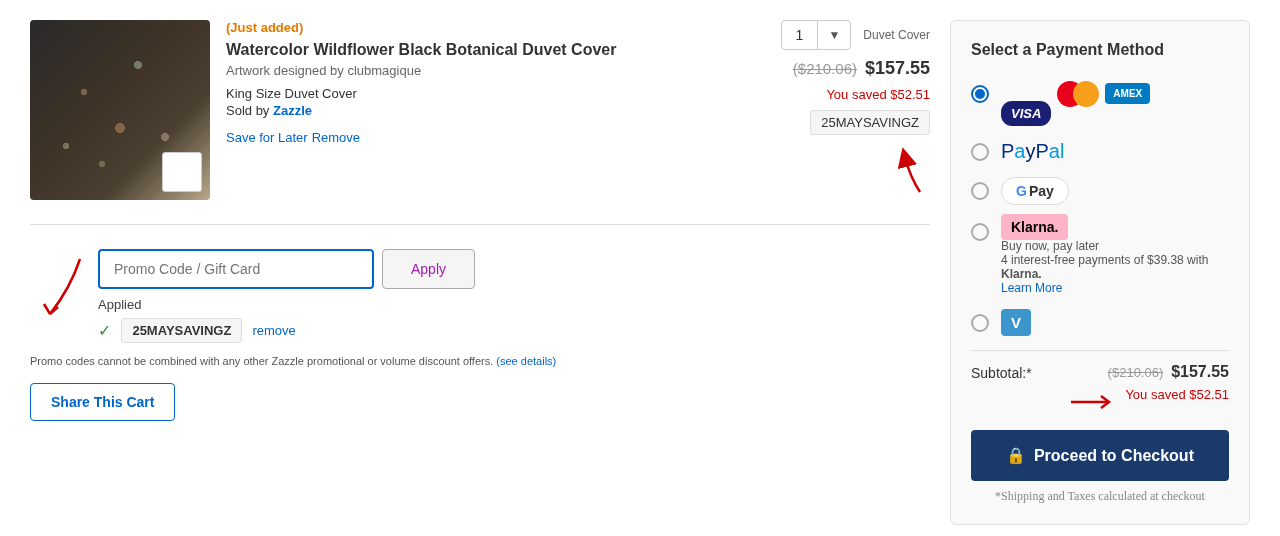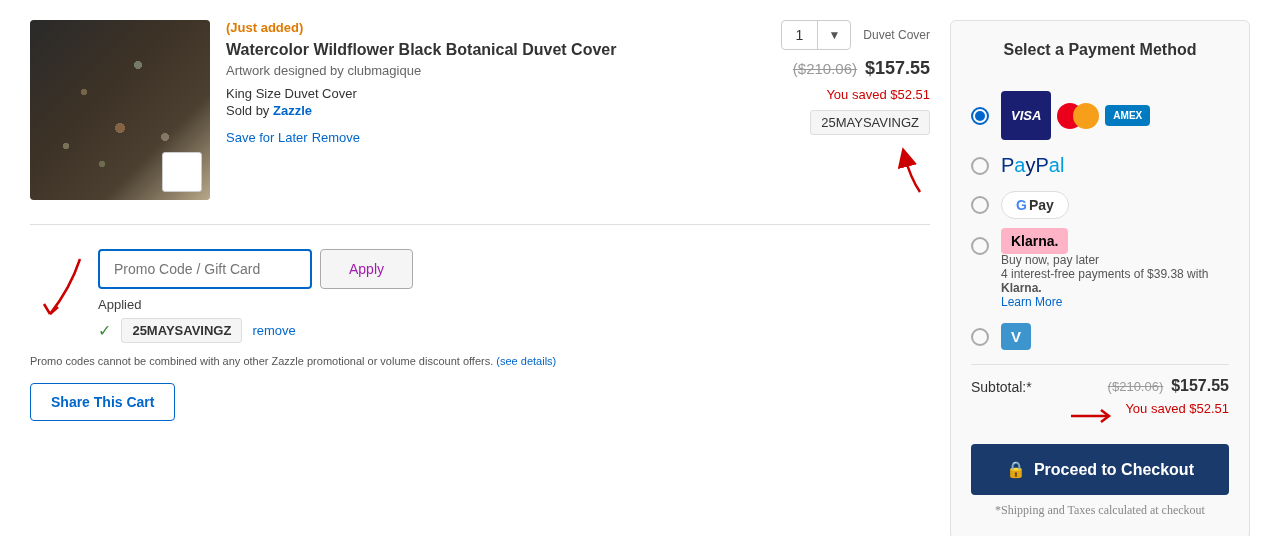--- a/index.html
+++ b/index.html
@@ -254,8 +254,7 @@
       font-size: 16px;
       font-weight: bold;
       color: #333;
-      margin-bottom: 32px;
-      text-align: center;
+      margin-bottom: 2px;
     }
     .payment-option {
       display: flex;

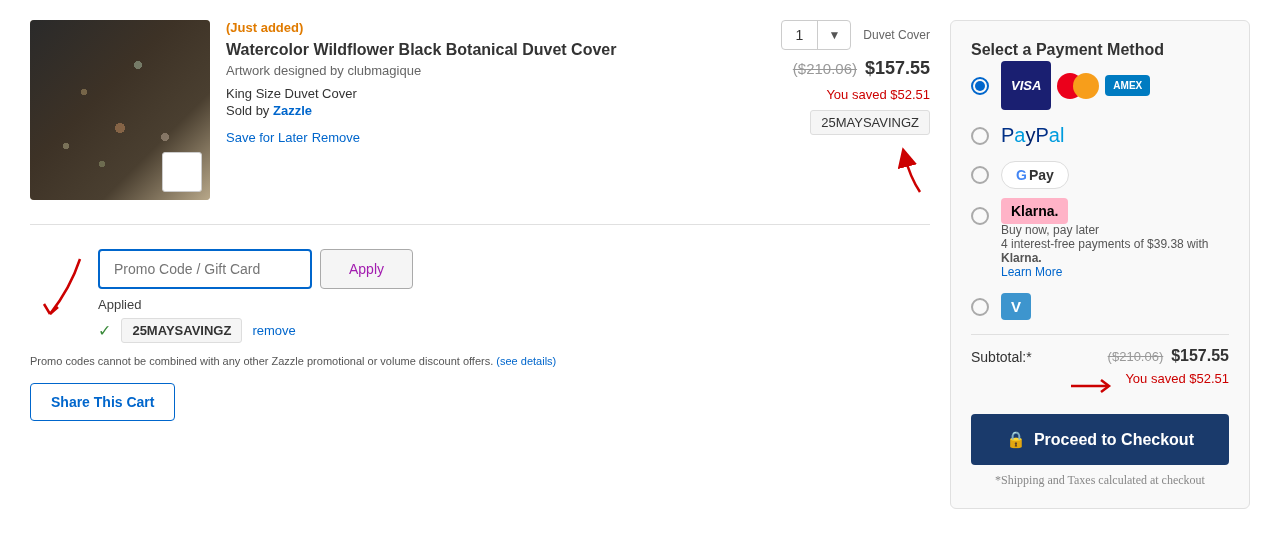--- a/index.html
+++ b/index.html
@@ -292,9 +292,10 @@
       color: #fff;
       font-weight: bold;
       font-size: 13px;
-      padding: 17px 10px;
-      border-radius: 4px;
+      padding: 5px 10px;
+      border-radius: 11px;
       font-style: italic;
+      margin-top: 40px;
     }
     .mc-card {
       display: flex;

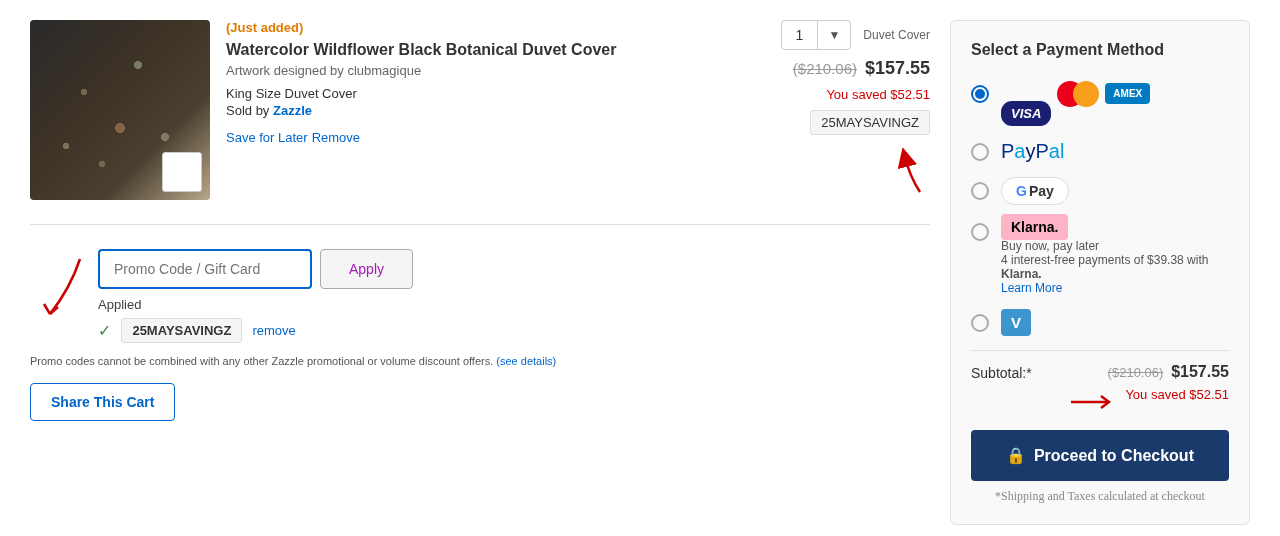--- a/index.html
+++ b/index.html
@@ -180,7 +180,7 @@
       border-radius: 4px;
       padding: 10px 14px;
       font-size: 14px;
-      width: 214px;
+      width: 276px;
       outline: none;
       color: #999;
     }

